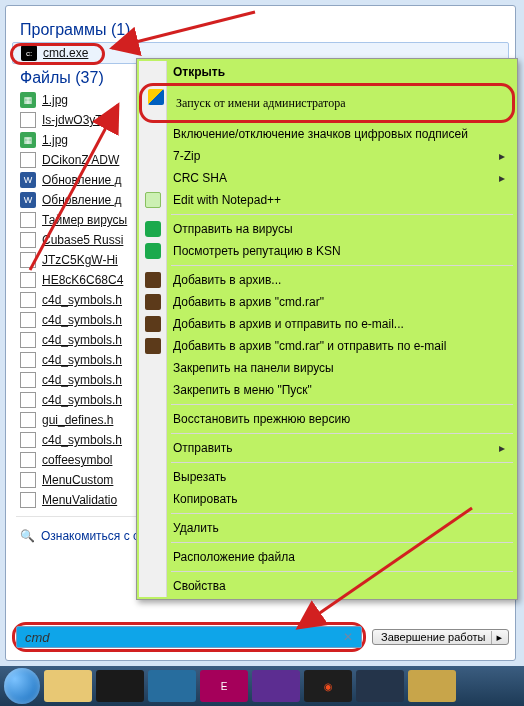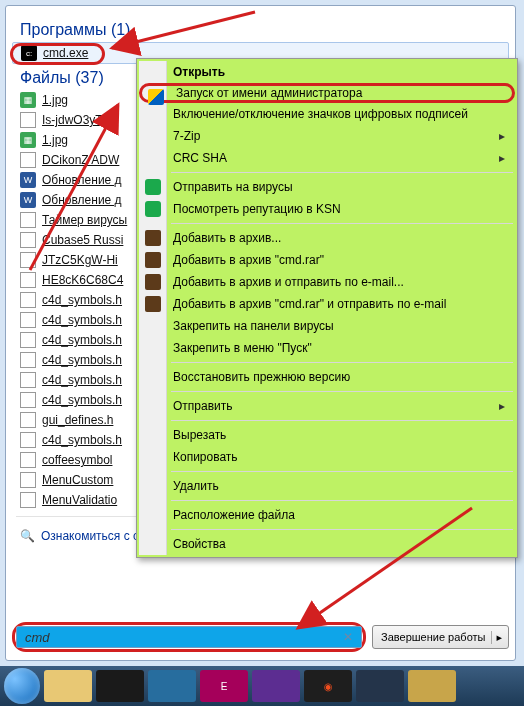--- a/index.html
+++ b/index.html
@@ -106,7 +106,8 @@
 .menu-item.highlight-red {
   border: 3px solid #d22020;
   border-radius: 14px;
-  height: 20px;
+  height: 40px;
+  font-family: Liberation Serif, serif;
 }
 
 .search-area {

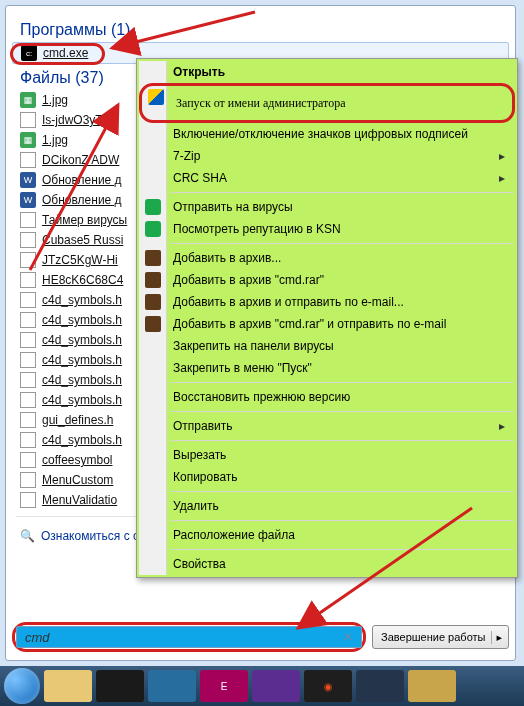--- a/index.html
+++ b/index.html
@@ -316,6 +316,10 @@
       <span>CRC SHA</span>
       <span class="arrow">▸</span>
     </div>
+    <div class="menu-item">
+      <span class="micn np"></span>
+      <span>Edit with Notepad++</span>
+    </div>
     <div class="menu-sep"></div>
     <div class="menu-item">
       <span class="micn greensh"></span>

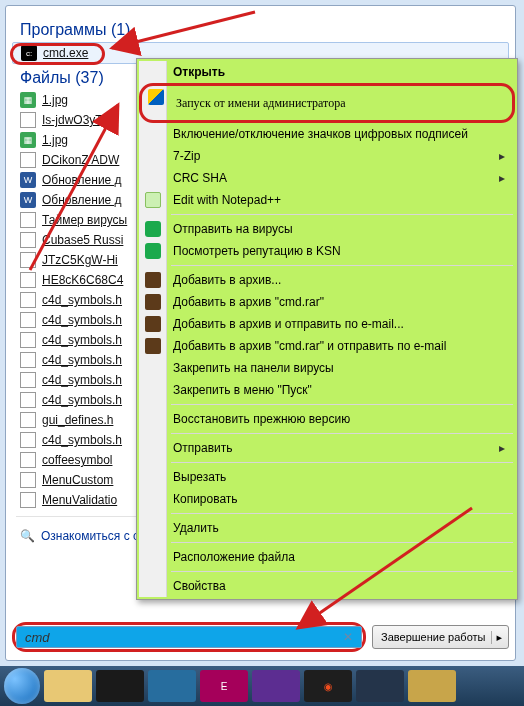--- a/index.html
+++ b/index.html
@@ -143,7 +143,7 @@
   background: linear-gradient(#f7f7f7,#e3e3e3);
   border:1px solid #8b8b8b;
   border-radius:3px;
-  height:24px;
+  height:16px;
   font-size:11px;
   padding: 0 6px 0 8px;
   gap:6px;

